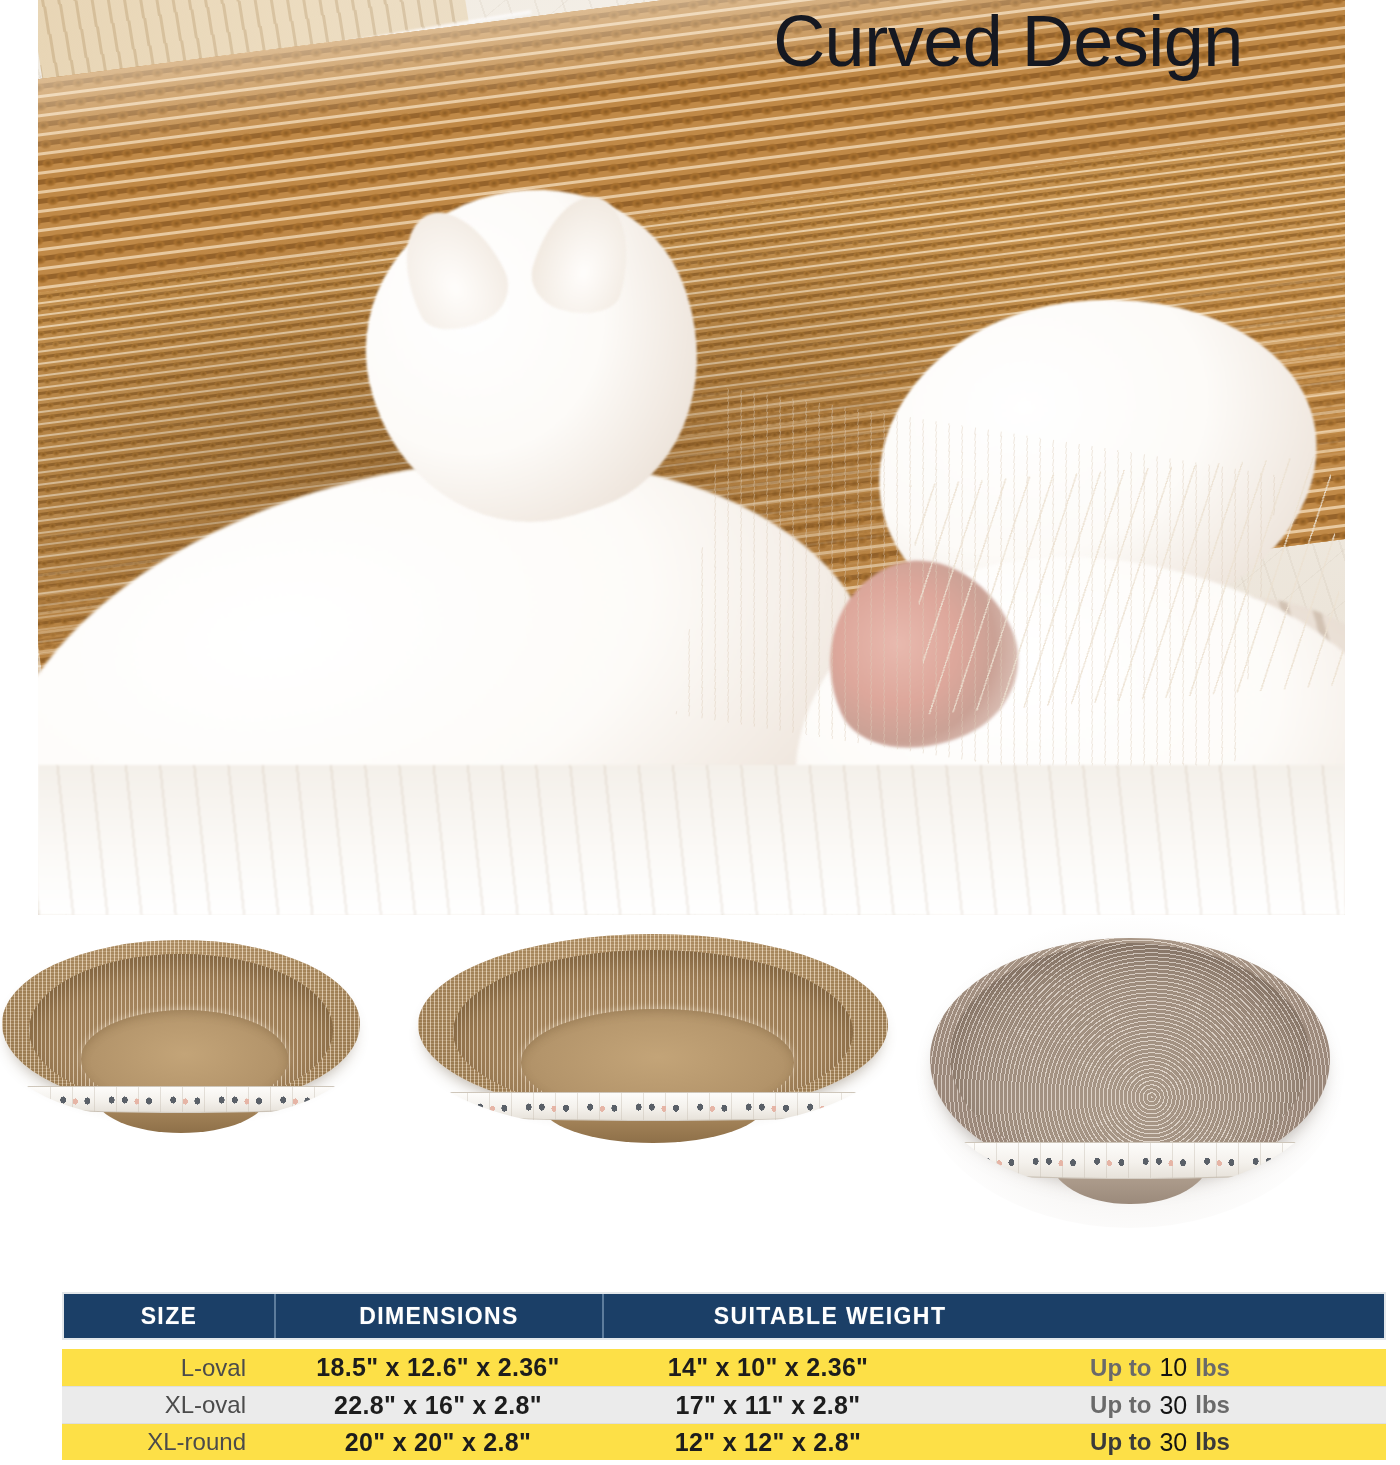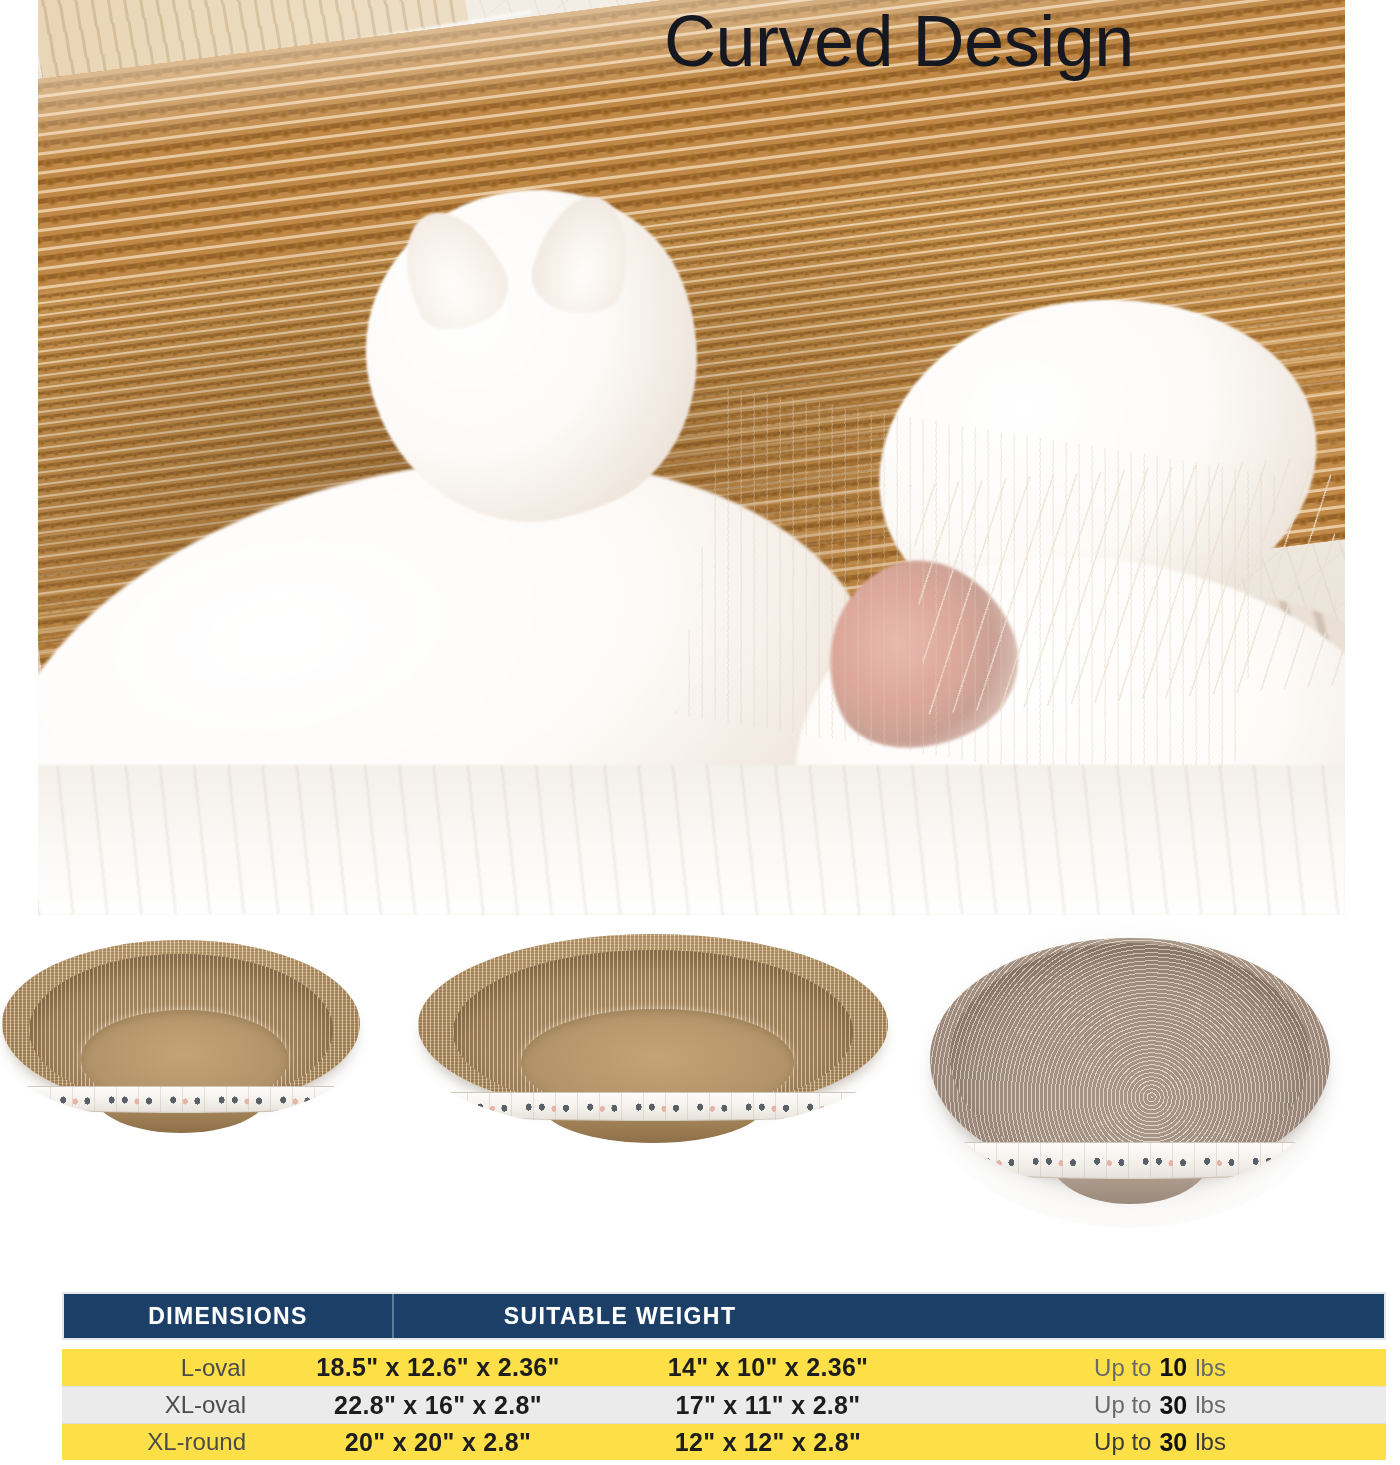--- a/index.html
+++ b/index.html
@@ -229,10 +229,10 @@
   
   .hero-text {
     position: absolute;
-    right: 36px;
+    right: 42px;
     top: 4px;
     width: 700px;
-    text-align: left;
+    text-align: center;
     z-index: 6;
   }
   .hero-title {

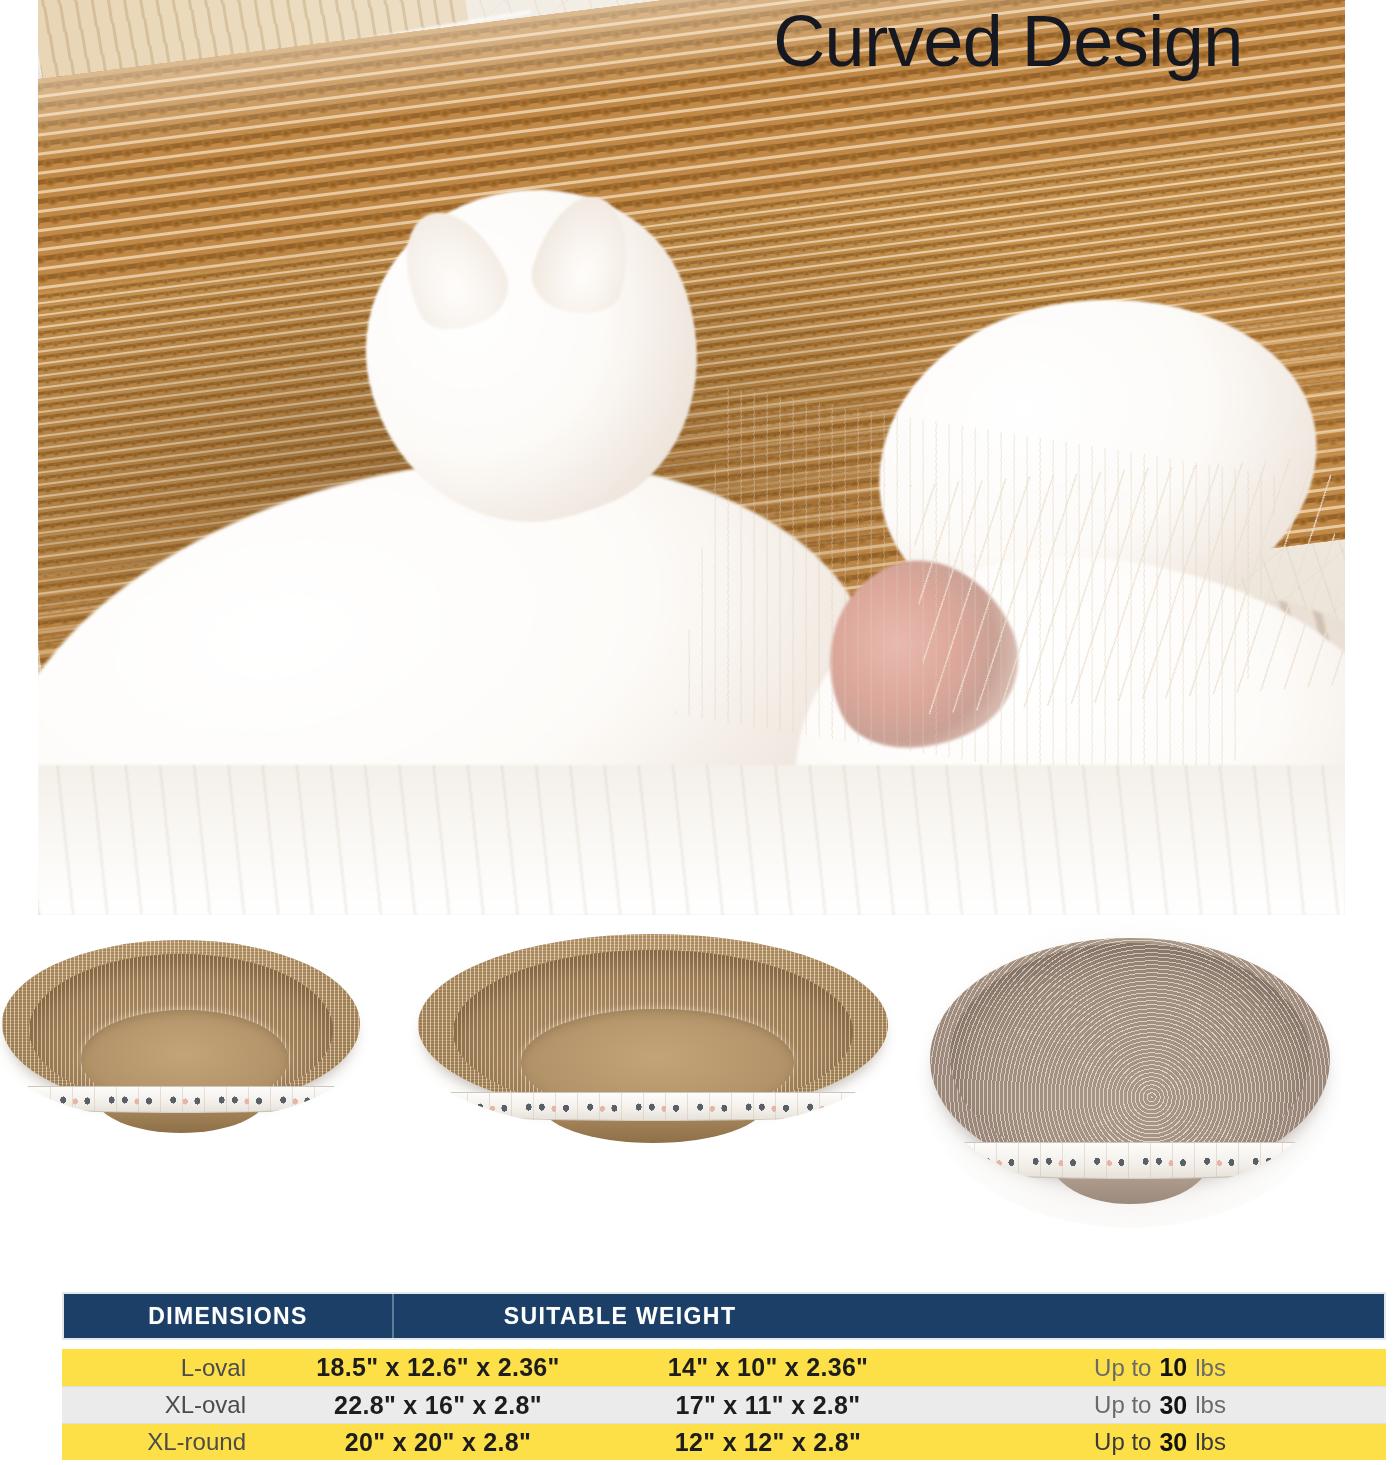--- a/index.html
+++ b/index.html
@@ -562,6 +562,7 @@
 <div class="spec-table">
 
   <div class="spec-head">
+    <div class="cell c1">SIZE</div>
     <div class="cell c2">DIMENSIONS</div>
     <div class="cell c4">SUITABLE WEIGHT</div>
   </div>

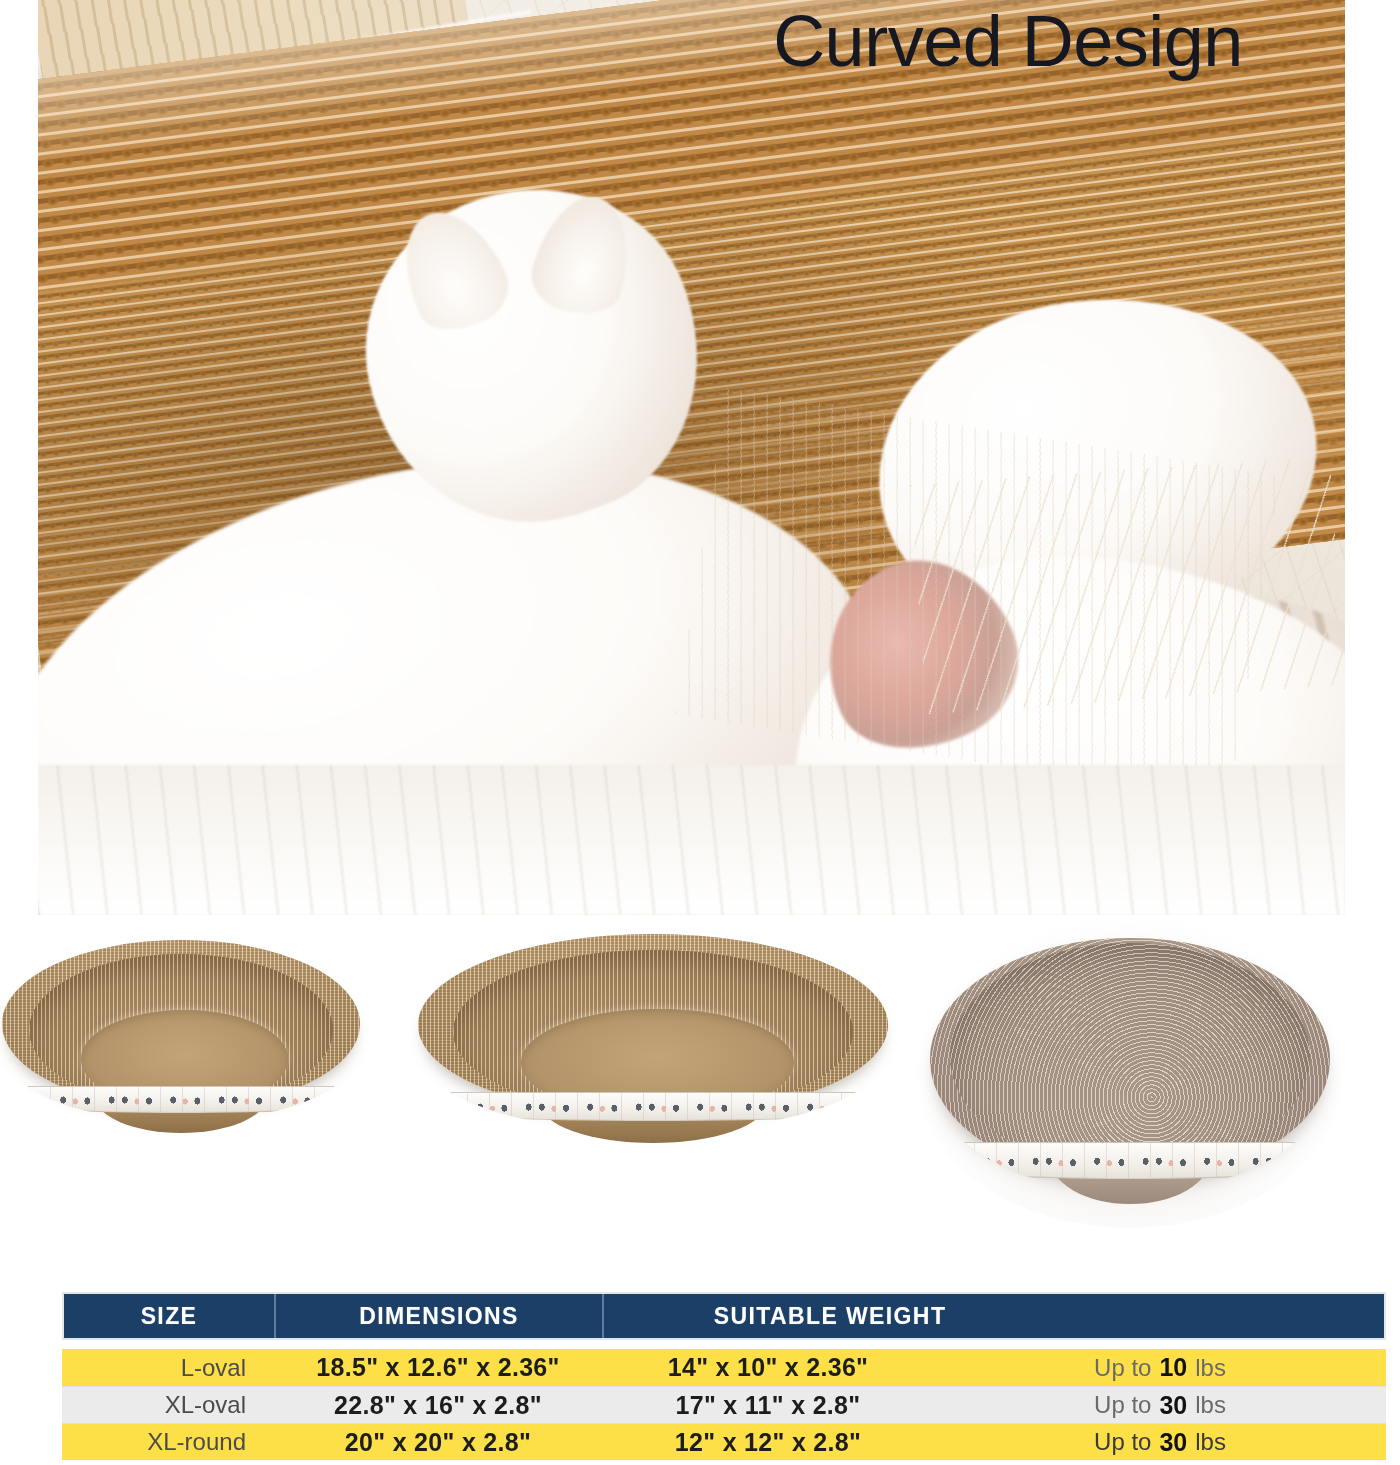--- a/index.html
+++ b/index.html
@@ -463,7 +463,7 @@
     letter-spacing: .3px;
   }
   .spec-row .cell.weight-cell { gap: 8px; }
-  .weight-pre, .weight-unit { color: #6a6a6a; font-weight: 400; font-size: 24px; }
+  .weight-pre, .weight-unit { color: #6a6a6a; font-weight: 700; font-size: 24px; }
   .weight-num { color: #121212; font-weight: bold; font-size: 25px; }
   .r3 .weight-pre, .r3 .weight-unit { color: #3a3a3a; }
 

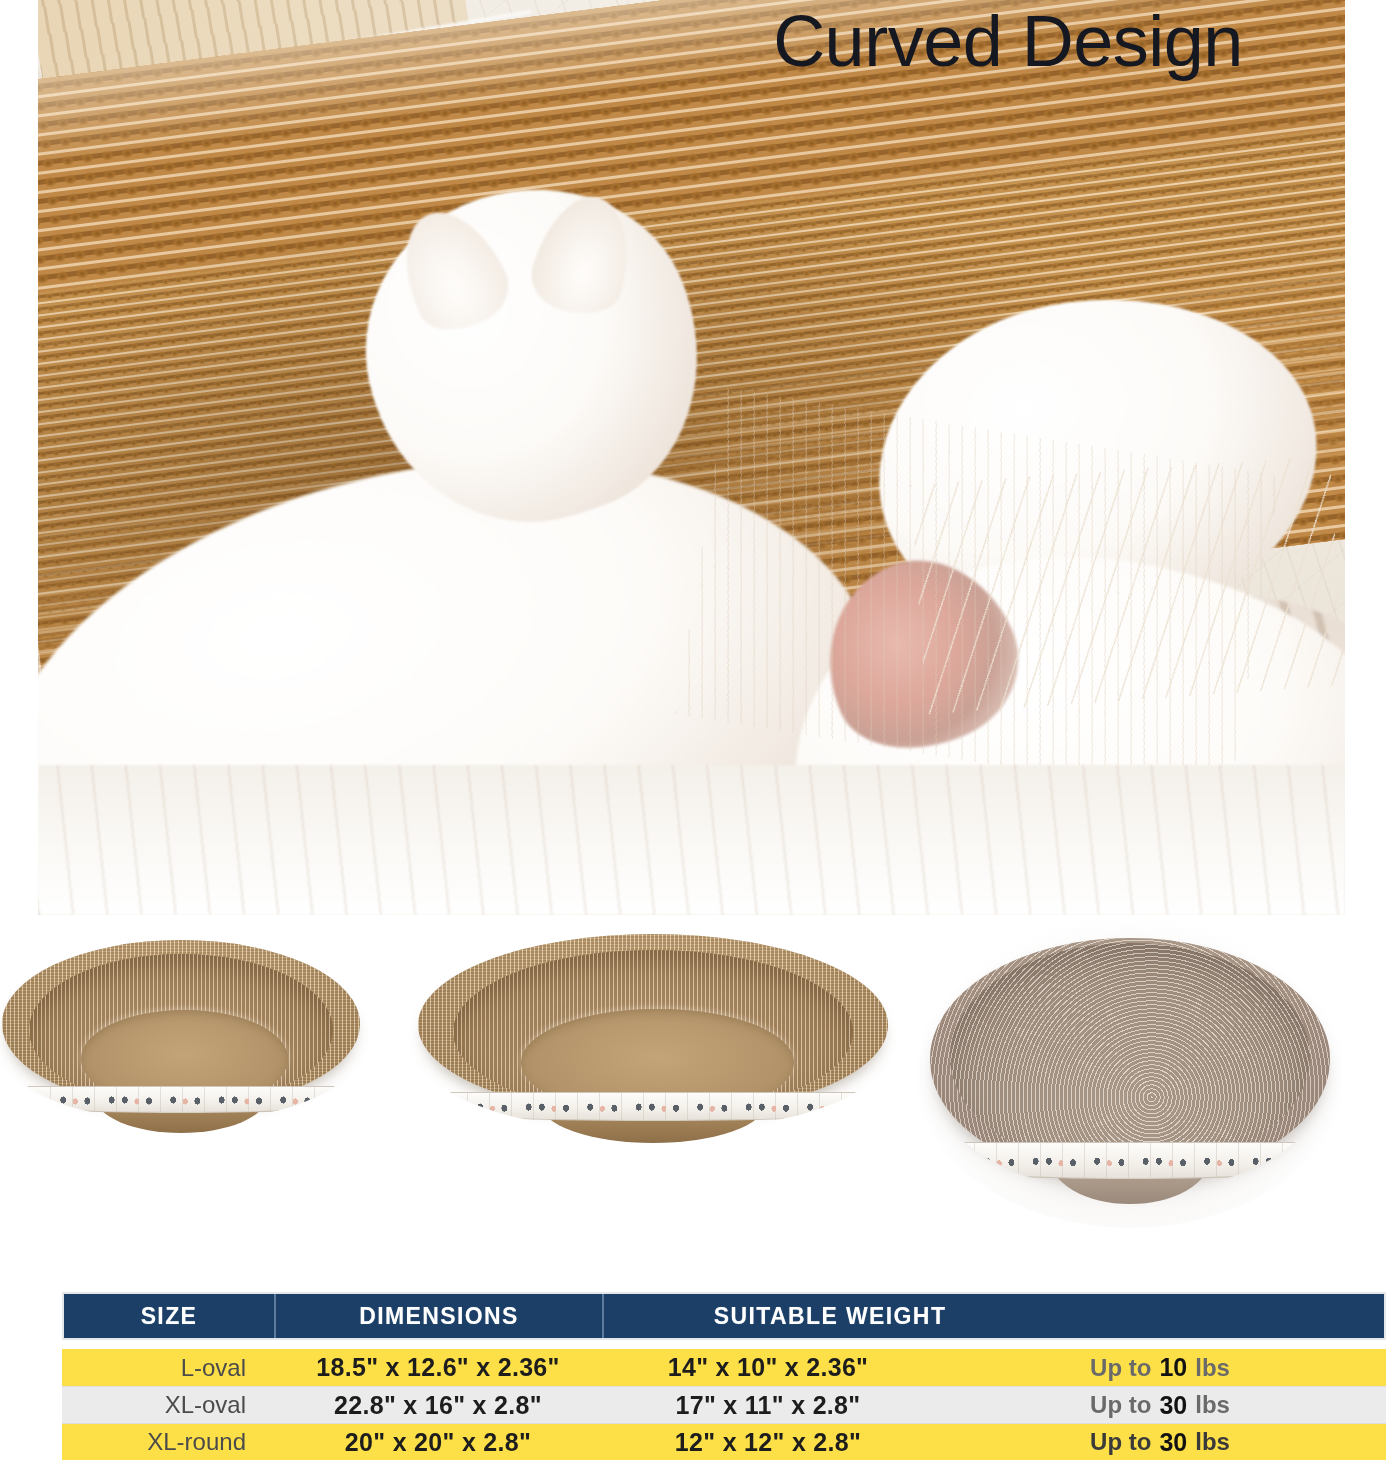--- a/index.html
+++ b/index.html
@@ -464,7 +464,7 @@
   }
   .spec-row .cell.weight-cell { gap: 8px; }
   .weight-pre, .weight-unit { color: #6a6a6a; font-weight: 700; font-size: 24px; }
-  .weight-num { color: #121212; font-weight: bold; font-size: 25px; }
+  .weight-num { color: #121212; font-weight: normal; font-size: 25px; }
   .r3 .weight-pre, .r3 .weight-unit { color: #3a3a3a; }
 
   .c1 { width: 210px; }

